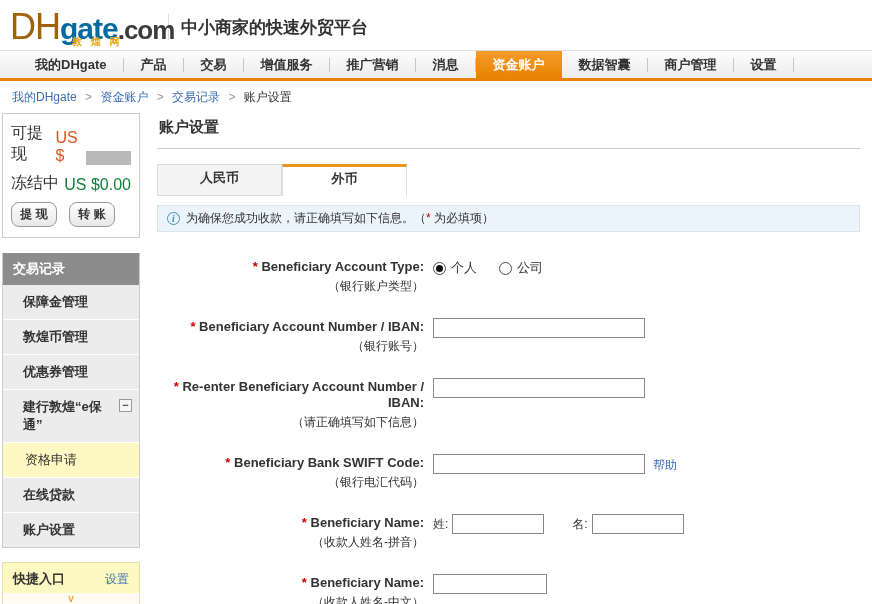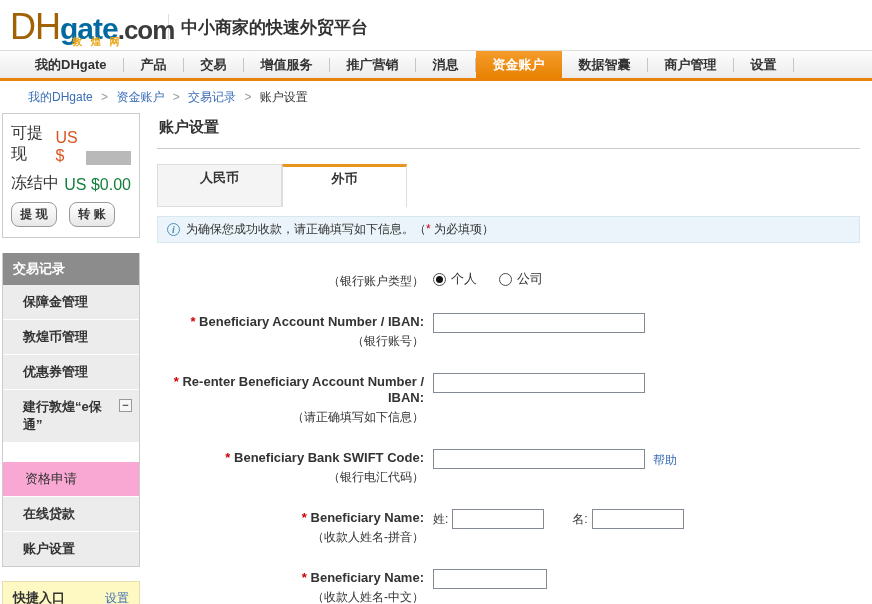--- a/index.html
+++ b/index.html
@@ -28,7 +28,7 @@
   .nav-item.active { background:linear-gradient(#f49b2b,#e88200); color:#fff; }
   .nav-item.active::after { display:none; }
   
-  .crumbs { padding:8px 0 7px 28px; font-size:12px; }
+  .crumbs { padding:8px 0 7px 12px; font-size:12px; }
   .crumbs a { color:#3a6db5; text-decoration:none; cursor:pointer; }
   .crumbs .sep { color:#999; margin:0 5px; }
   .crumbs .cur { color:#333; }

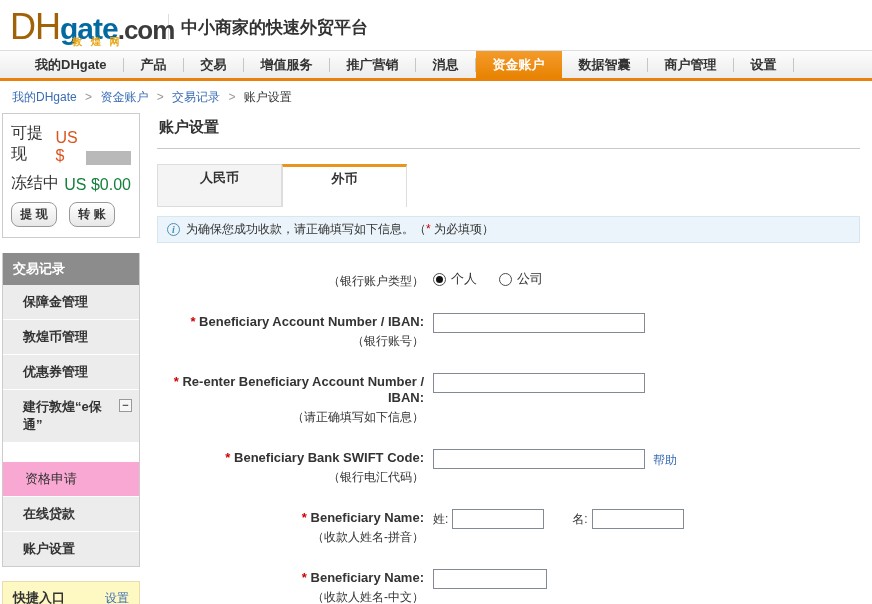--- a/index.html
+++ b/index.html
@@ -74,7 +74,7 @@
   .page-title { font-size:15px; font-weight:bold; color:#333; padding:5px 0 11px 2px;
                 border-bottom:1px solid #c9c9c9; }
   .tabs { display:flex; margin-top:15px; }
-  .tab { width:125px; height:43px; line-height:26px; text-align:center; font-size:13px; font-weight:bold;
+  .tab { width:125px; height:32px; line-height:26px; text-align:center; font-size:13px; font-weight:bold;
          color:#333; cursor:pointer; }
   .tab.inactive { background:#f4f4f4; border:1px solid #ddd; }
   .tab.active { background:#fff; border-left:1px solid #ddd; border-right:1px solid #ddd;

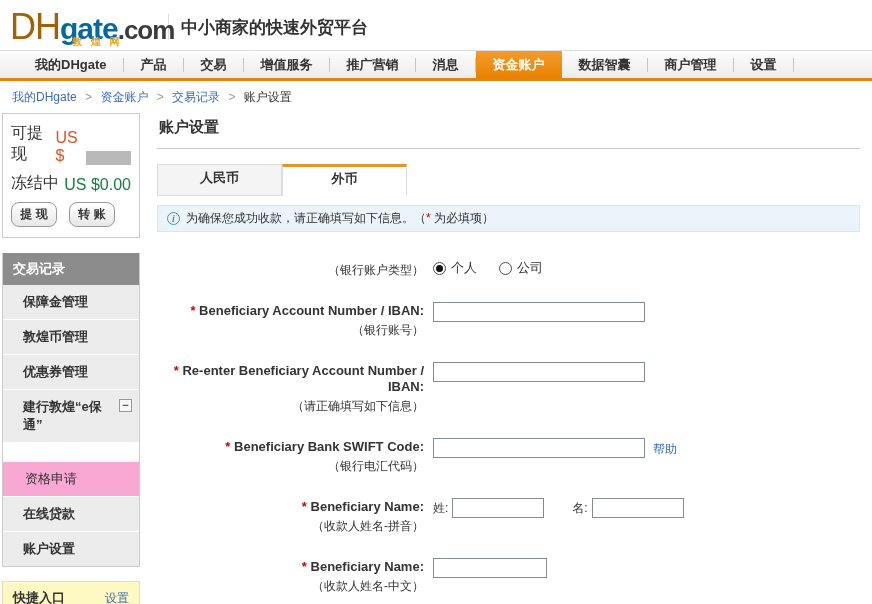--- a/index.html
+++ b/index.html
@@ -210,6 +210,7 @@
 
       <div class="frow">
         <div class="flabel">
+          <div class="en"><span class="req">*</span> <span>Beneficiary Account Type:</span></div>
           <div class="cn">（银行账户类型）</div>
         </div>
         <div class="fctrl" style="padding-top:1px;">

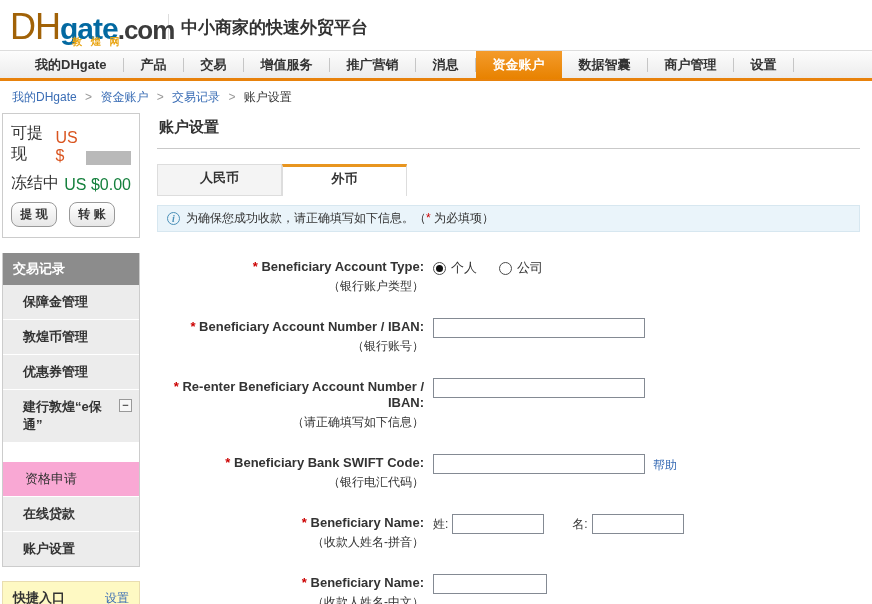--- a/index.html
+++ b/index.html
@@ -52,7 +52,7 @@
   .menu-hd { background:#8c8c8c; color:#fff; font-weight:bold; font-size:13px; padding:7px 10px; }
   .menu-it { background:#ececec; font-size:13px; font-weight:bold; color:#333; padding:8px 20px;
              border-top:1px solid #fff; cursor:pointer; position:relative; }
-  .menu-sub { background:#f9a8d4; font-weight:normal; padding-left:22px;margin-top:19px; }
+  .menu-sub { background:#fef9c3; font-weight:normal; padding-left:22px; }
   .minusbox { position:absolute; right:7px; top:9px; width:13px; height:13px; border:1px solid #999;
               background:#f7f7f7; color:#555; font-size:11px; line-height:10px; text-align:center; cursor:pointer; }
   

